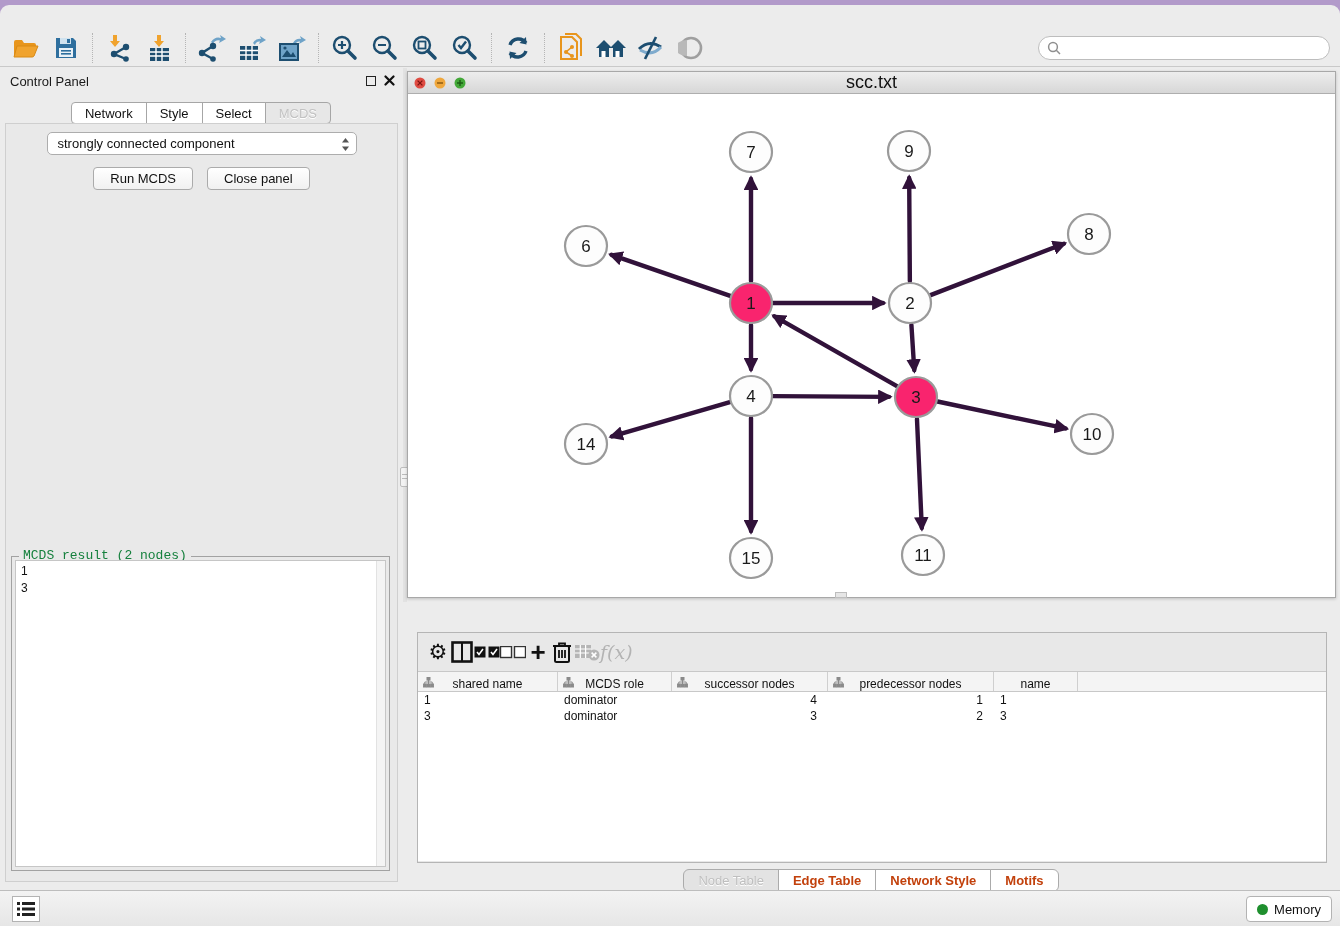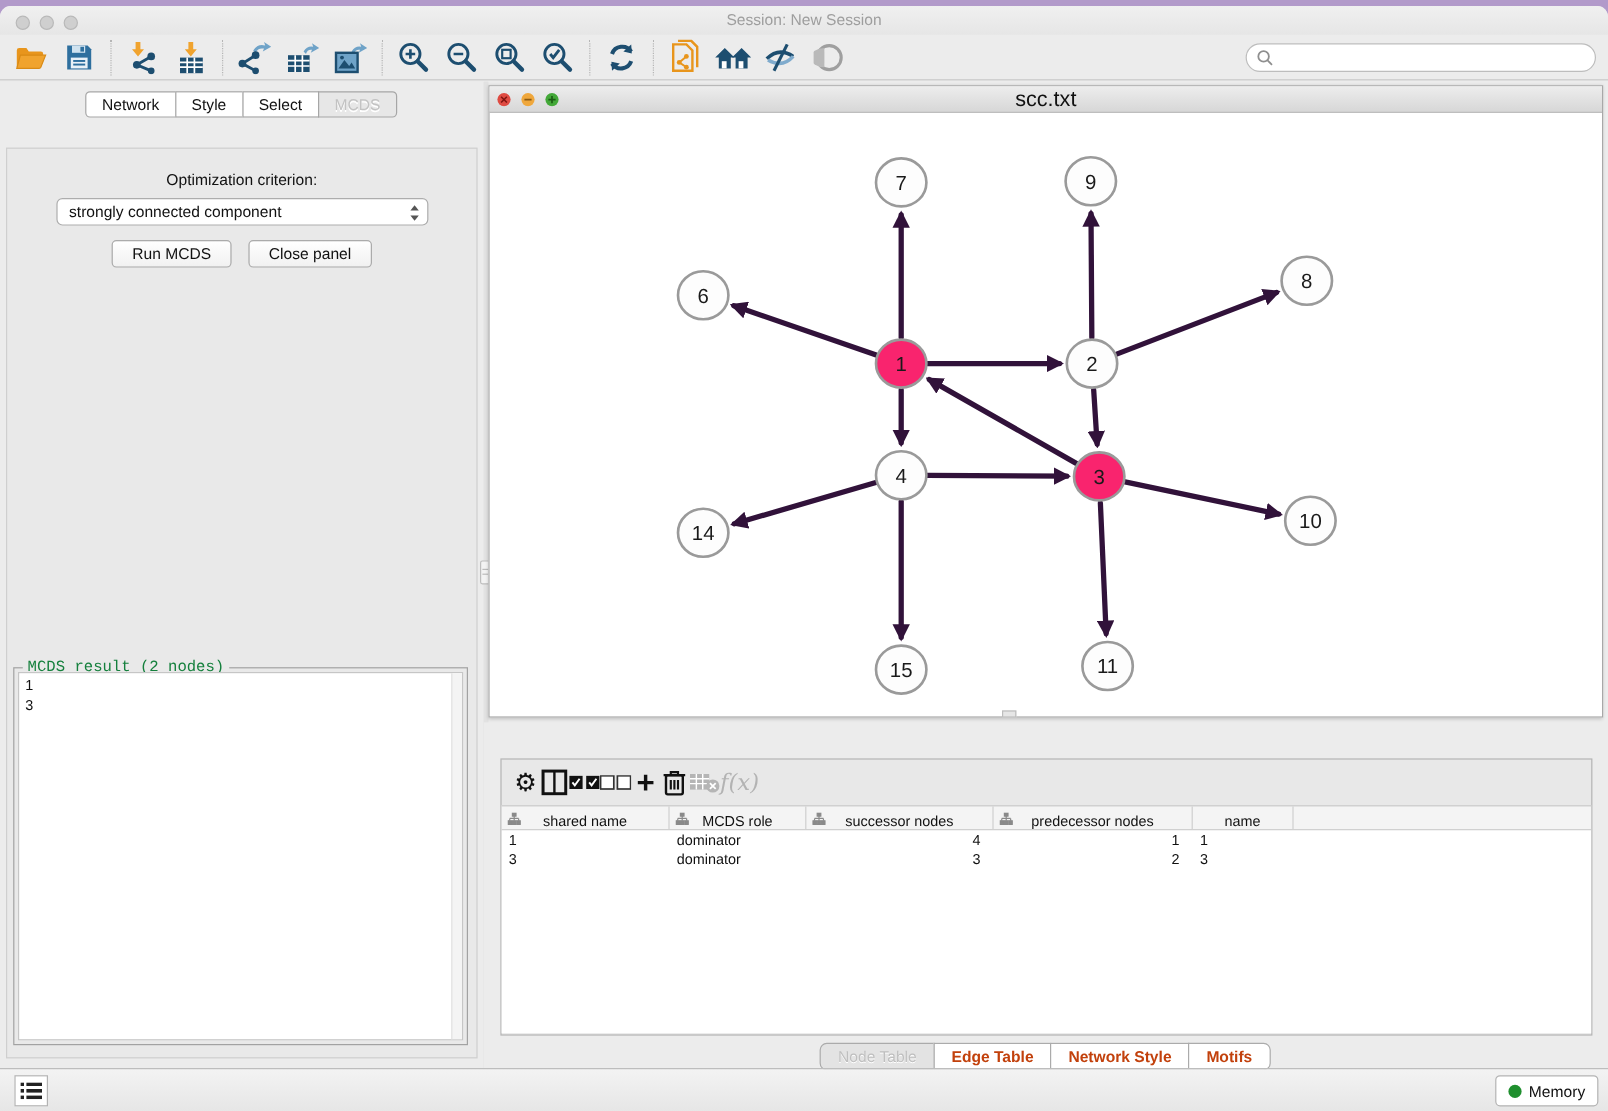--- a/index.html
+++ b/index.html
@@ -117,12 +117,6 @@
 
 <div class="app">
 
-  <div class="titlebar">
-    <span class="tl-dot" style="left:13px"></span>
-    <span class="tl-dot" style="left:33px"></span>
-    <span class="tl-dot" style="left:53px"></span>
-    <div class="app-title">Session: New Session</div>
-  </div>
 
   <div class="toolbar">
     <div class="ticon" style="margin-left:6px">

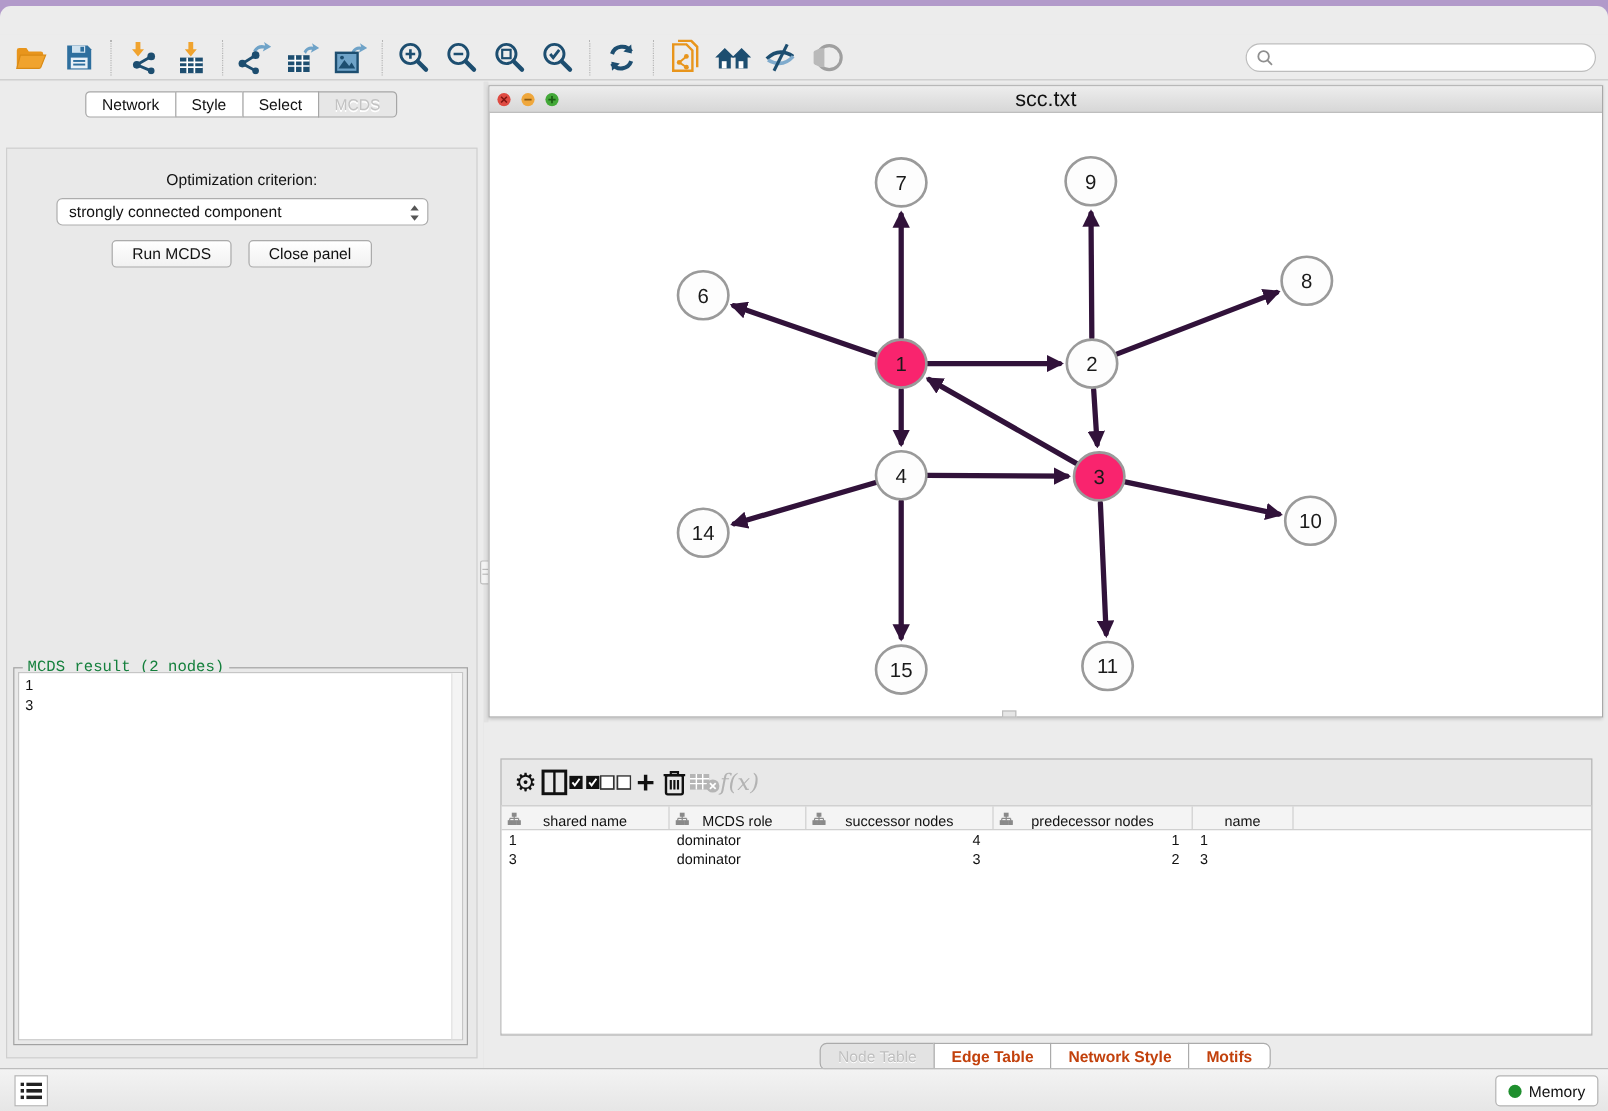--- a/index.html
+++ b/index.html
@@ -259,6 +259,15 @@
   <div class="main">
 
     <div class="cpanel">
+      <div class="panel-head">
+        <span>Control Panel</span>
+        <span class="panel-icons">
+          <span class="float-ic"></span>
+          <svg width="11" height="11" viewBox="0 0 11 11">
+              <path d="M1.5 1.5 L9.5 9.5 M9.5 1.5 L1.5 9.5" stroke="#111" stroke-width="2.2" stroke-linecap="round"></path>
+            </svg>
+        </span>
+      </div>
       <div class="tabs-row">
         <div class="tab">Network</div>
         <div class="tab">Style</div>

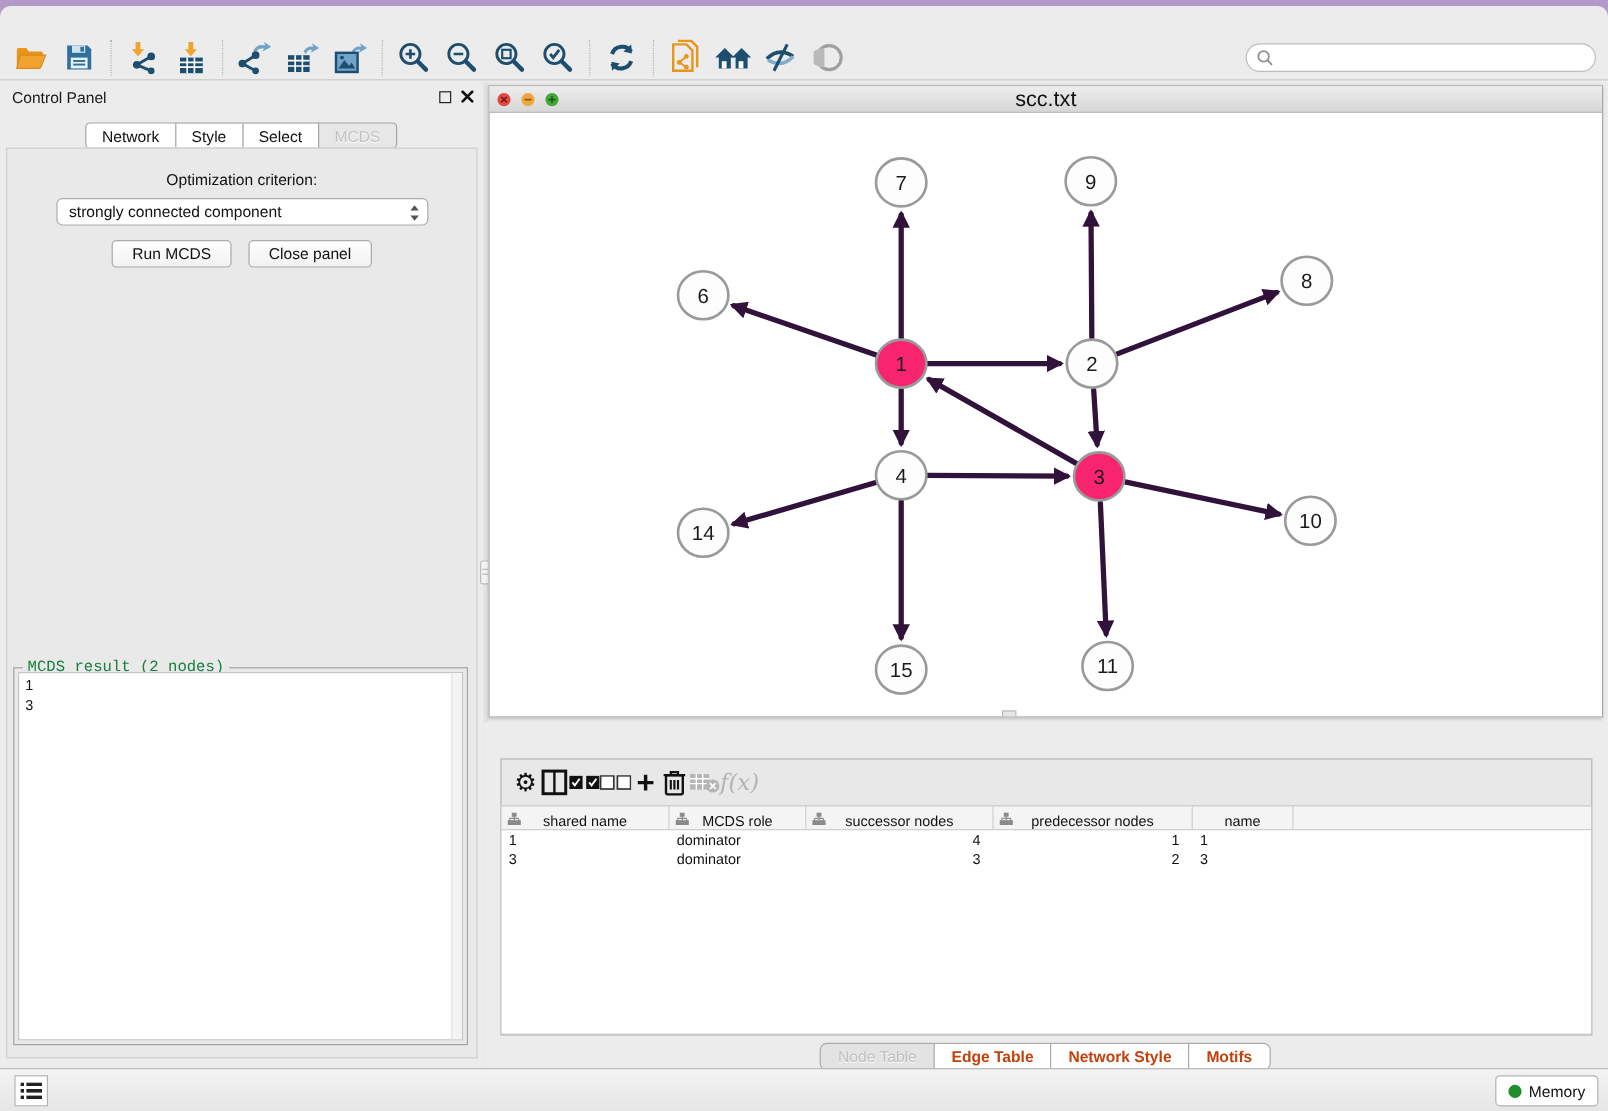--- a/index.html
+++ b/index.html
@@ -275,7 +275,6 @@
         <div class="tab active">MCDS</div>
       </div>
       <div class="cp-body">
-        <div class="opt-label">Optimization criterion:</div>
         <div class="dropdown">
           <span>strongly connected component</span>
           <span class="dd-arrows">

